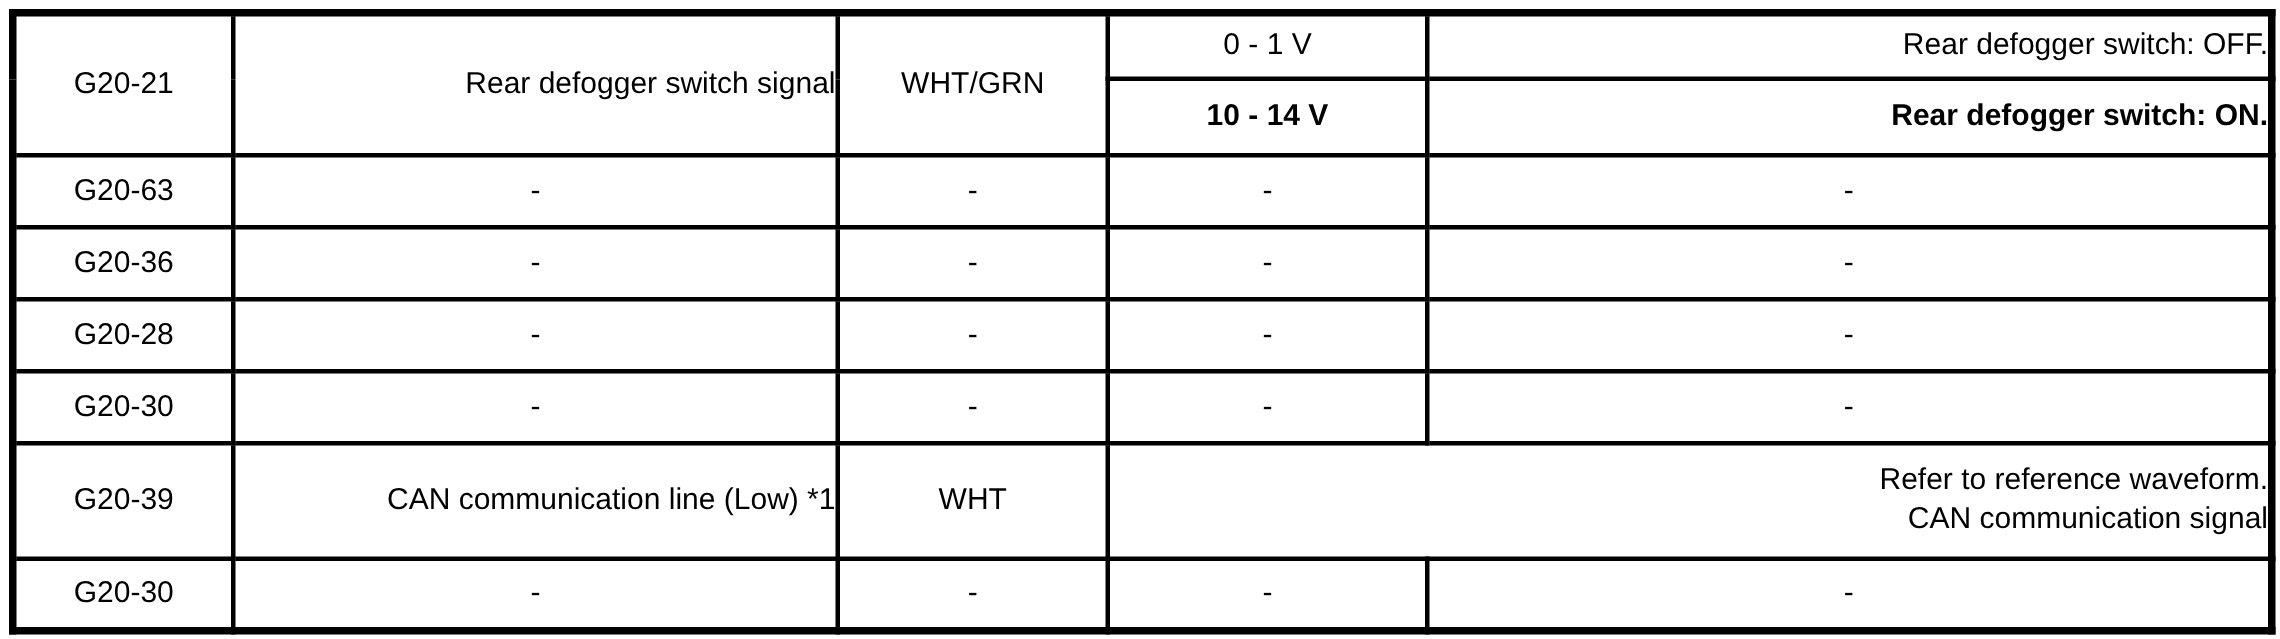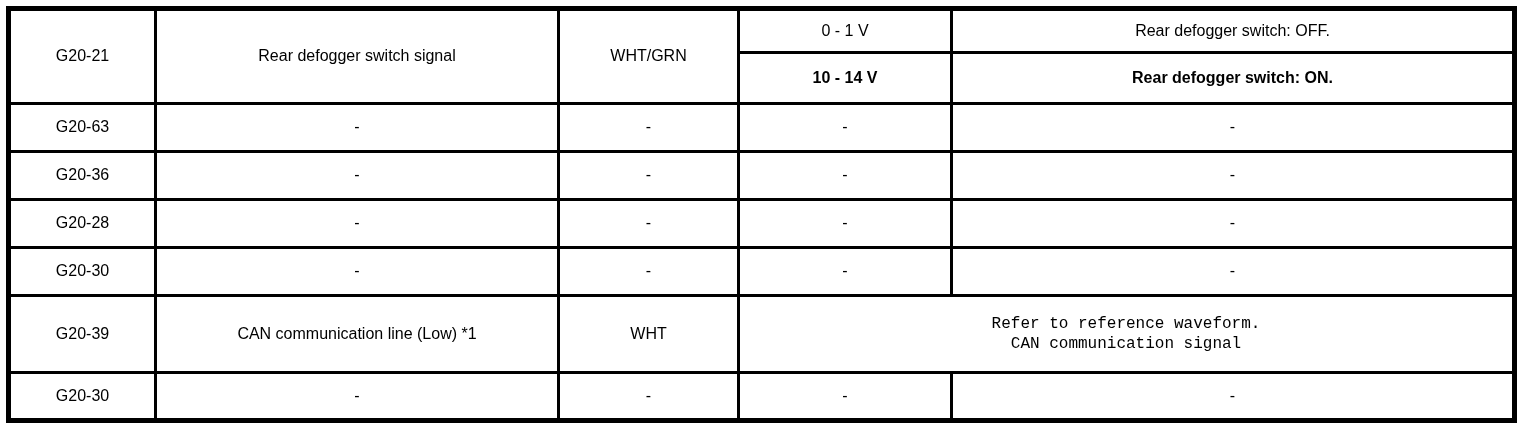--- a/index.html
+++ b/index.html
@@ -27,7 +27,7 @@
   }
   table.sig-table td {
     border: 3px solid #000000;
-    font-size: 16px;
+    font-size: 20px;
     line-height: 1.28;
     padding: 0;
     vertical-align: middle;

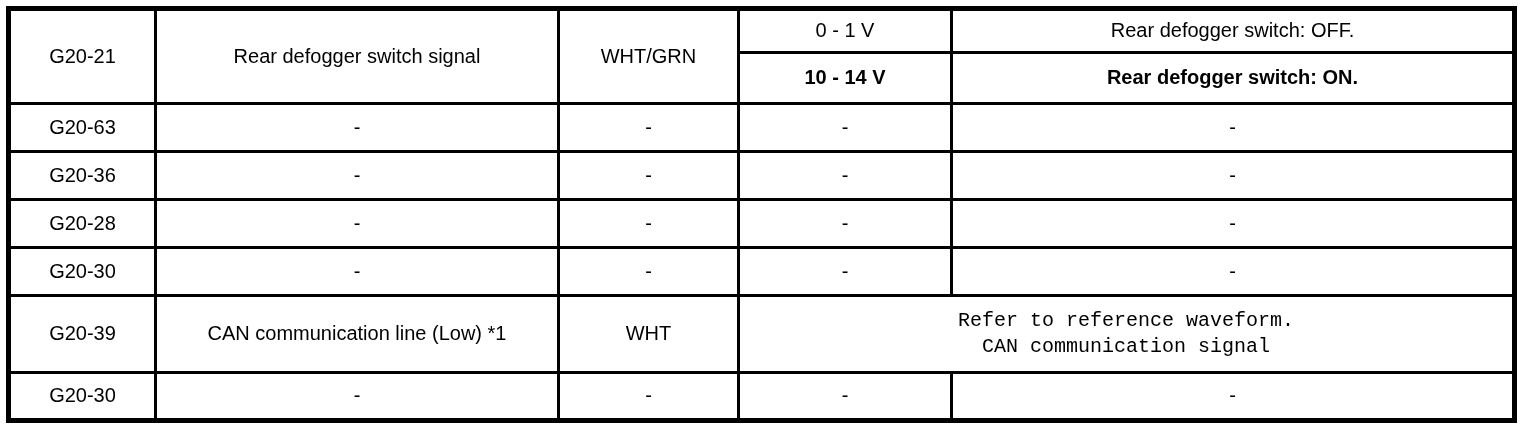--- a/index.html
+++ b/index.html
@@ -35,7 +35,7 @@
     white-space: nowrap;
   }
   td.c-center { text-align: center; }
-  td.c-left   { text-align: center; padding-left: 11px; }
+  td.c-left   { text-align: right; padding-left: 11px; }
   tr.r-sub1   { height: 44px; }
   tr.r-sub2   { height: 51px; font-weight: bold; }
   tr.r-dash   { height: 48px; }

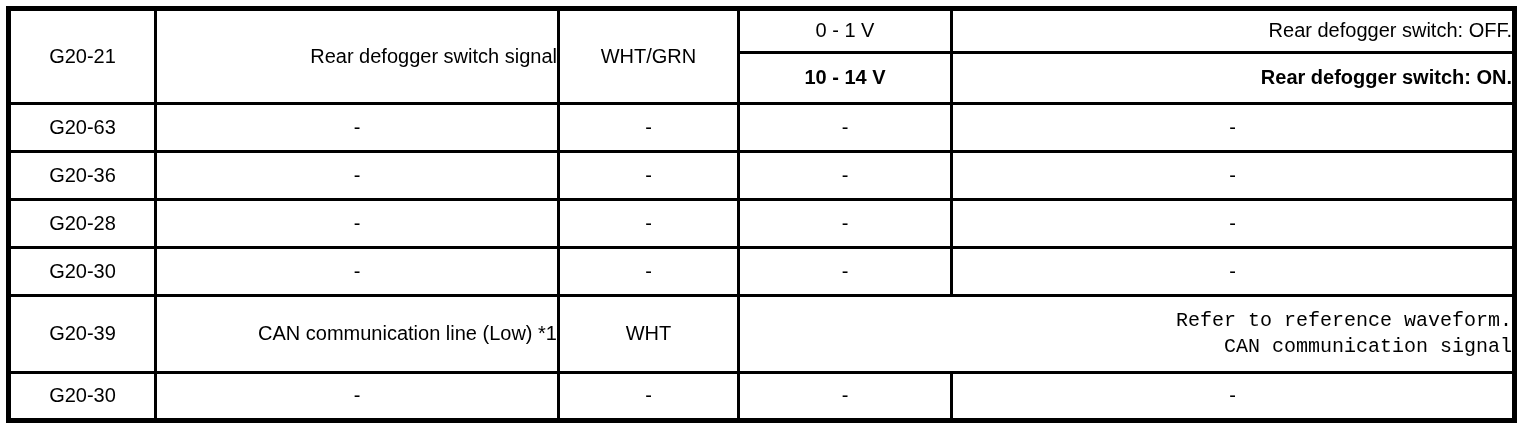--- a/index.html
+++ b/index.html
@@ -40,7 +40,7 @@
   tr.r-sub2   { height: 51px; font-weight: bold; }
   tr.r-dash   { height: 48px; }
   tr.r-note   { height: 77px; }
-  .note-line  { white-space: nowrap; font-family: Liberation Mono, monospace; }
+  .note-line  { white-space: nowrap; }
 </style>
 </head>
 <body>

